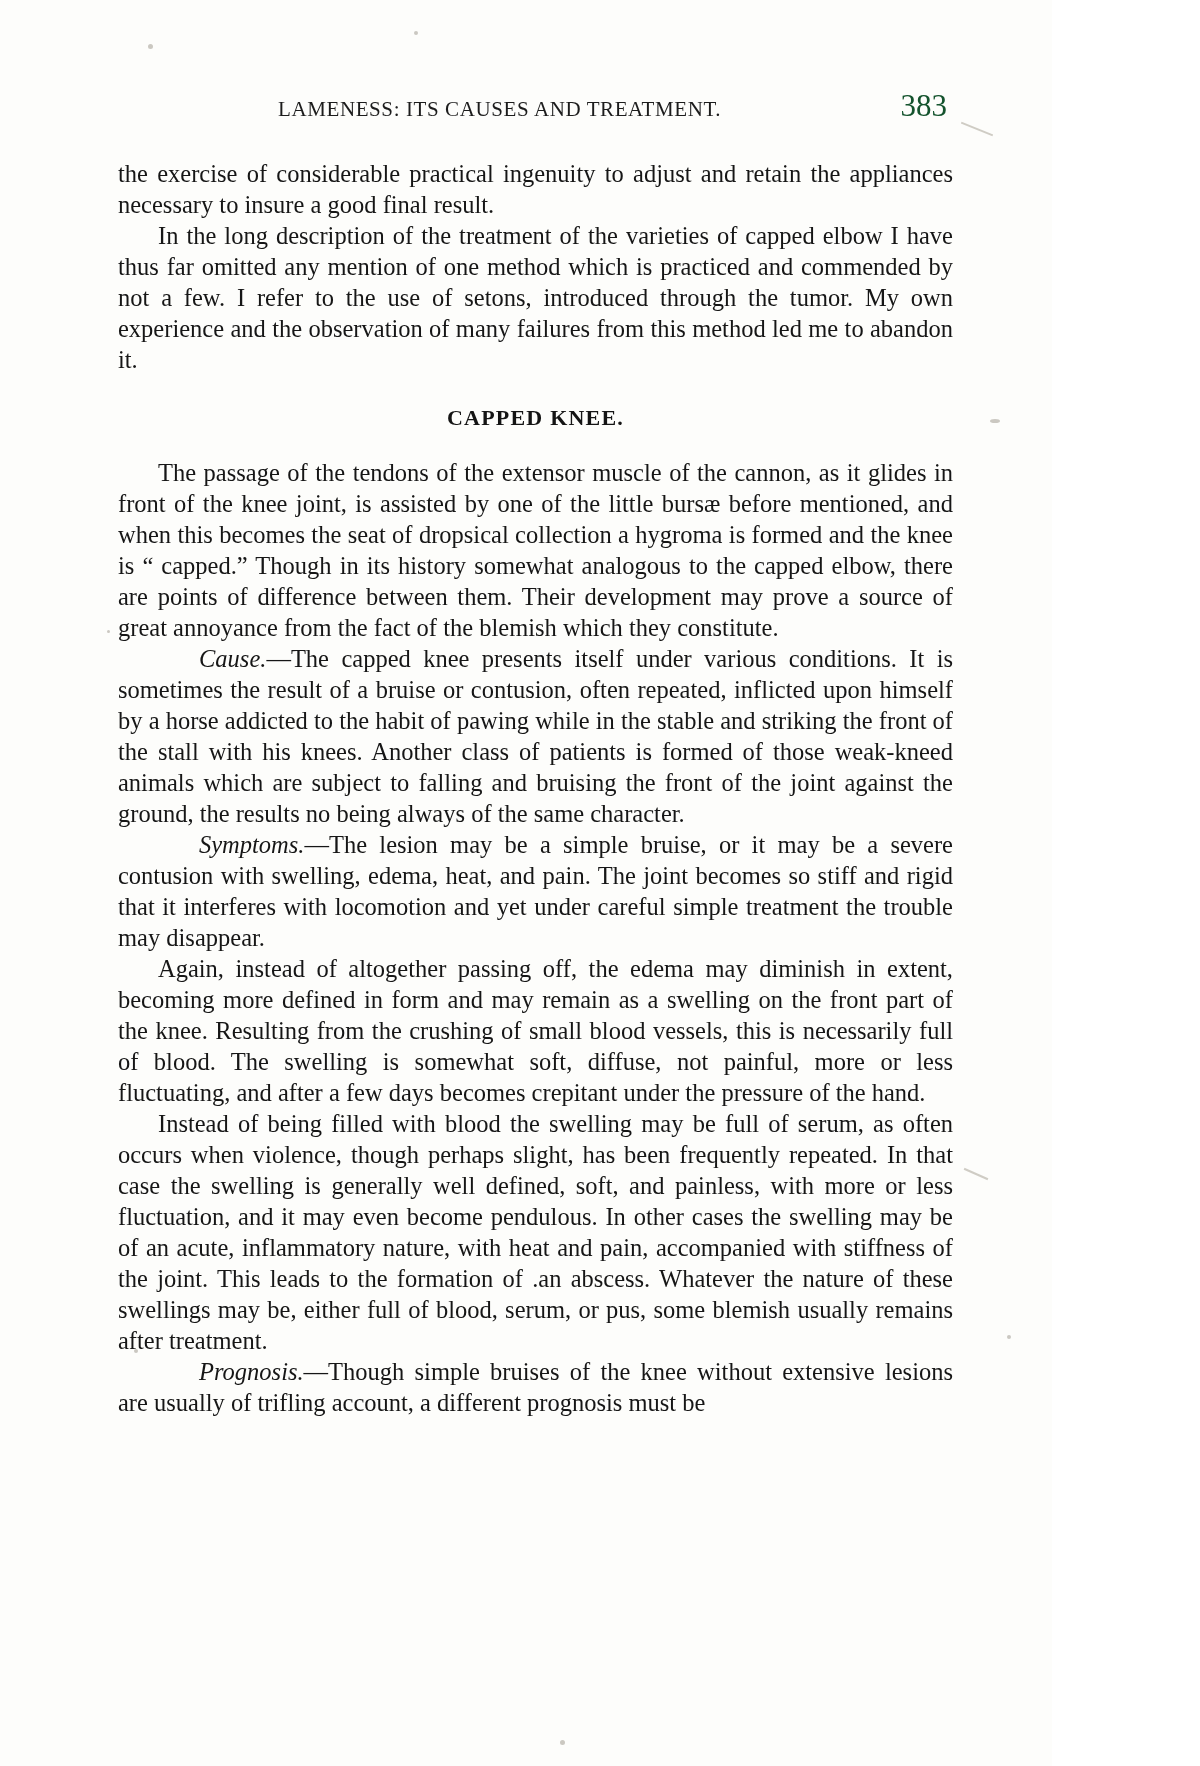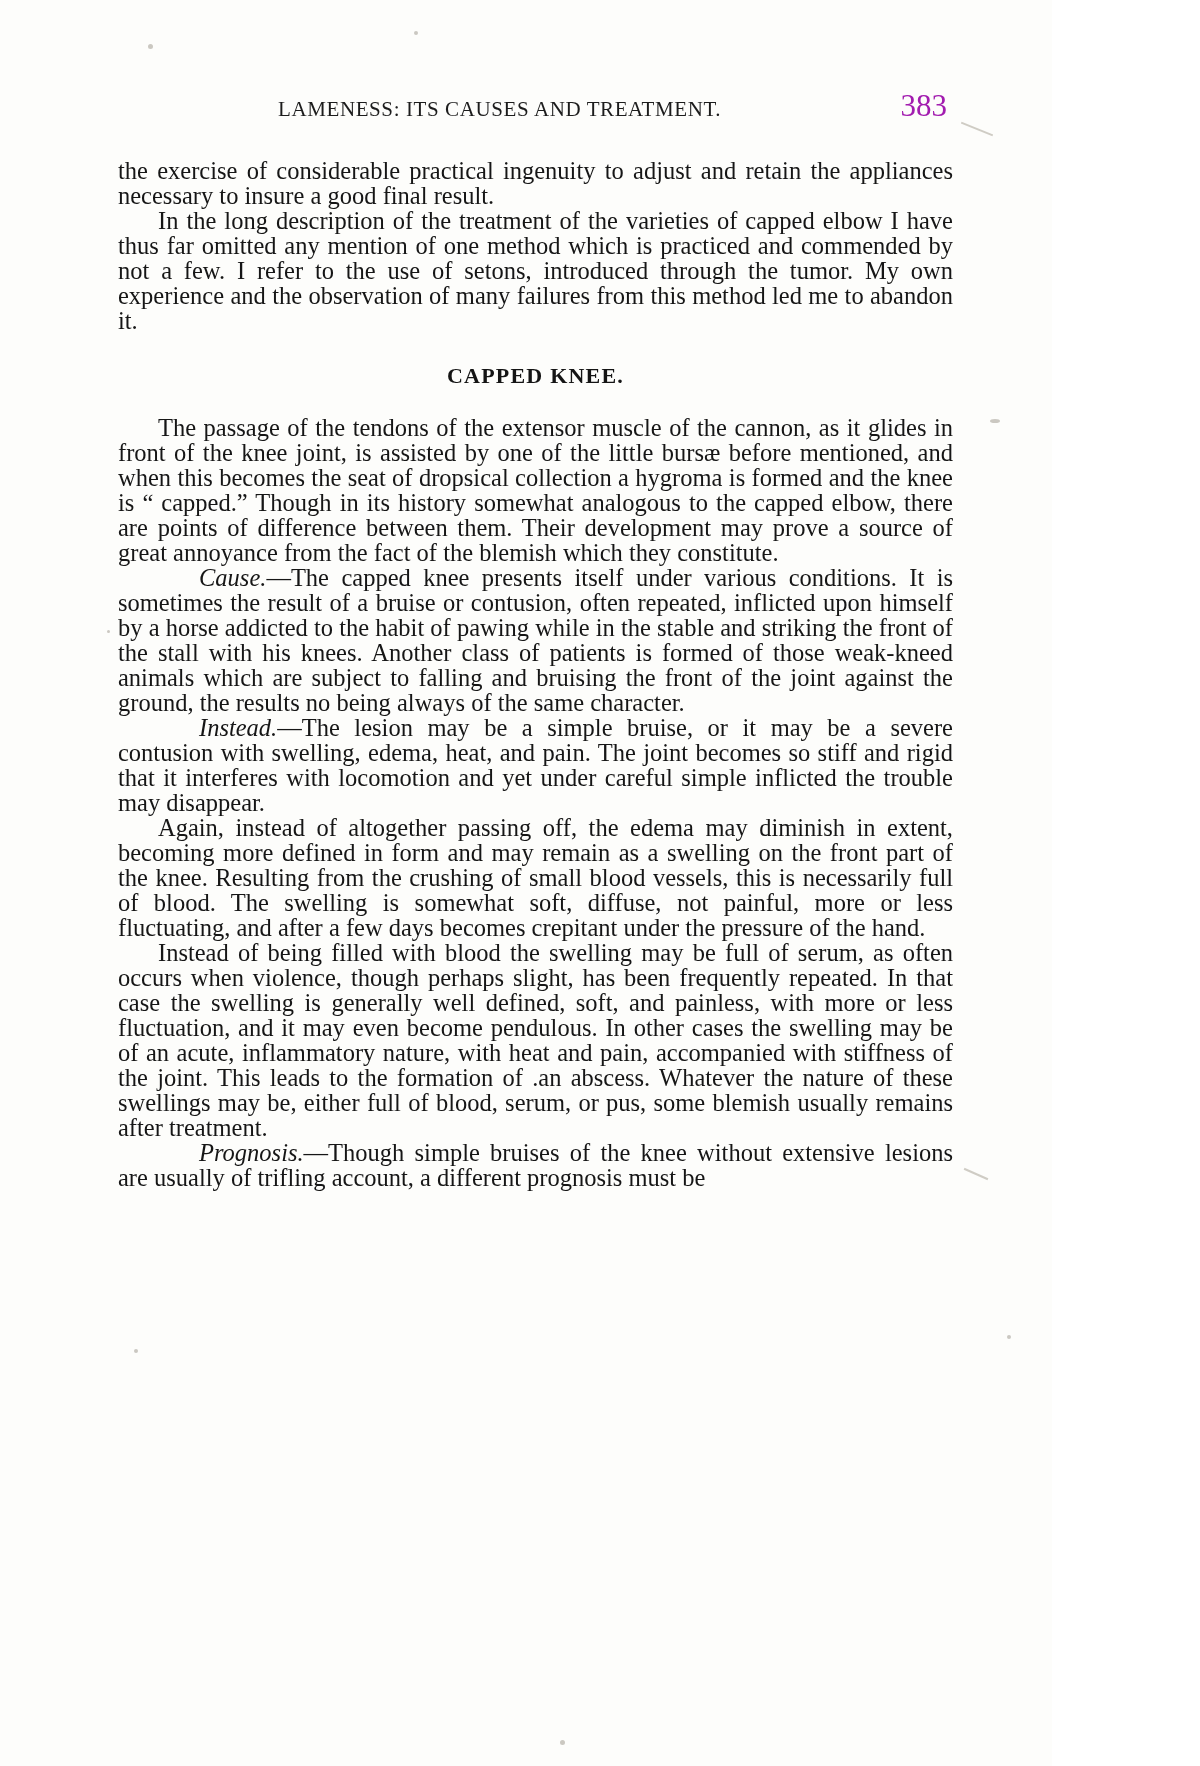--- a/index.html
+++ b/index.html
@@ -44,7 +44,7 @@
   }
   .running-head .folio {
     font-size: 31px;
-    color: #a21caf;
+    color: #14532d;
     padding-right: 6px;
   }
   p {

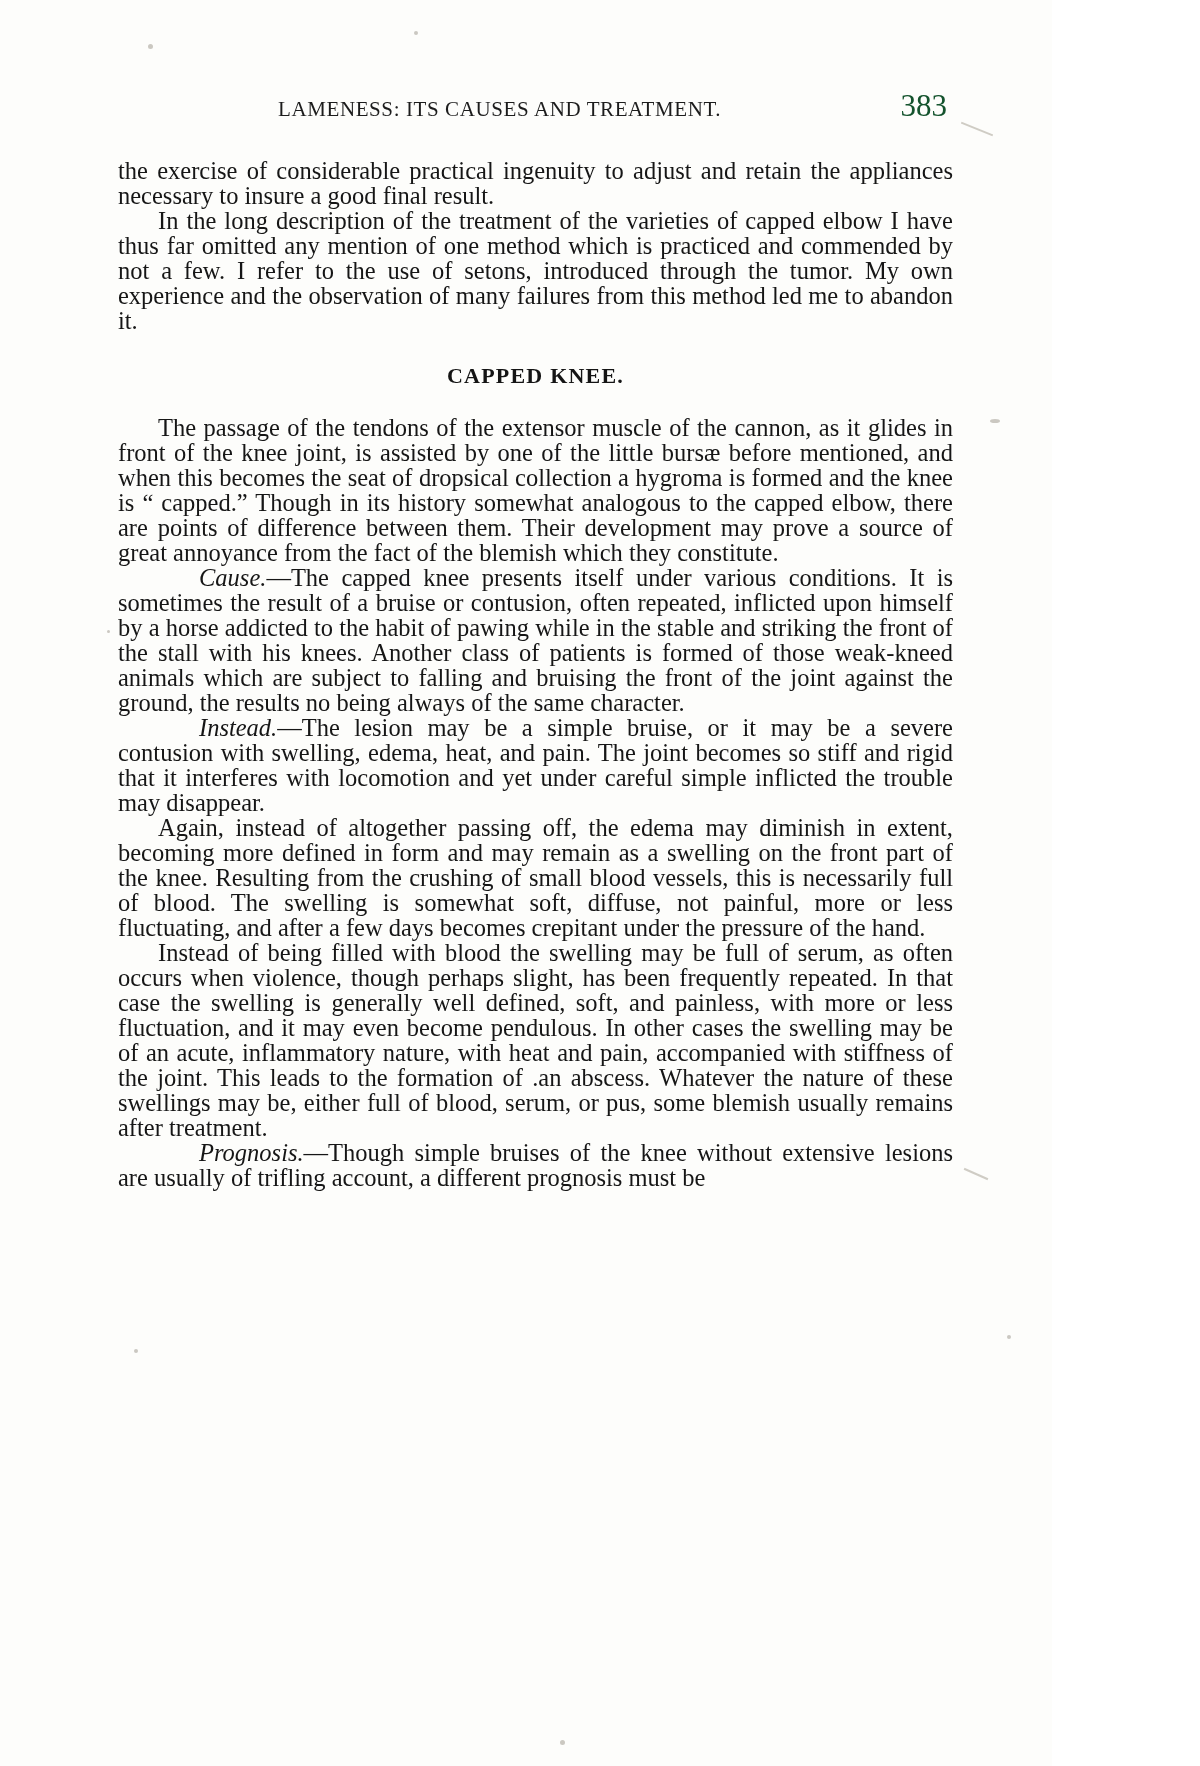--- a/index.html
+++ b/index.html
@@ -50,7 +50,7 @@
   p {
     margin: 0;
     font-size: 24.5px;
-    line-height: 25px;
+    line-height: 31px;
     text-align: justify;
     text-justify: inter-word;
     color: #161616;

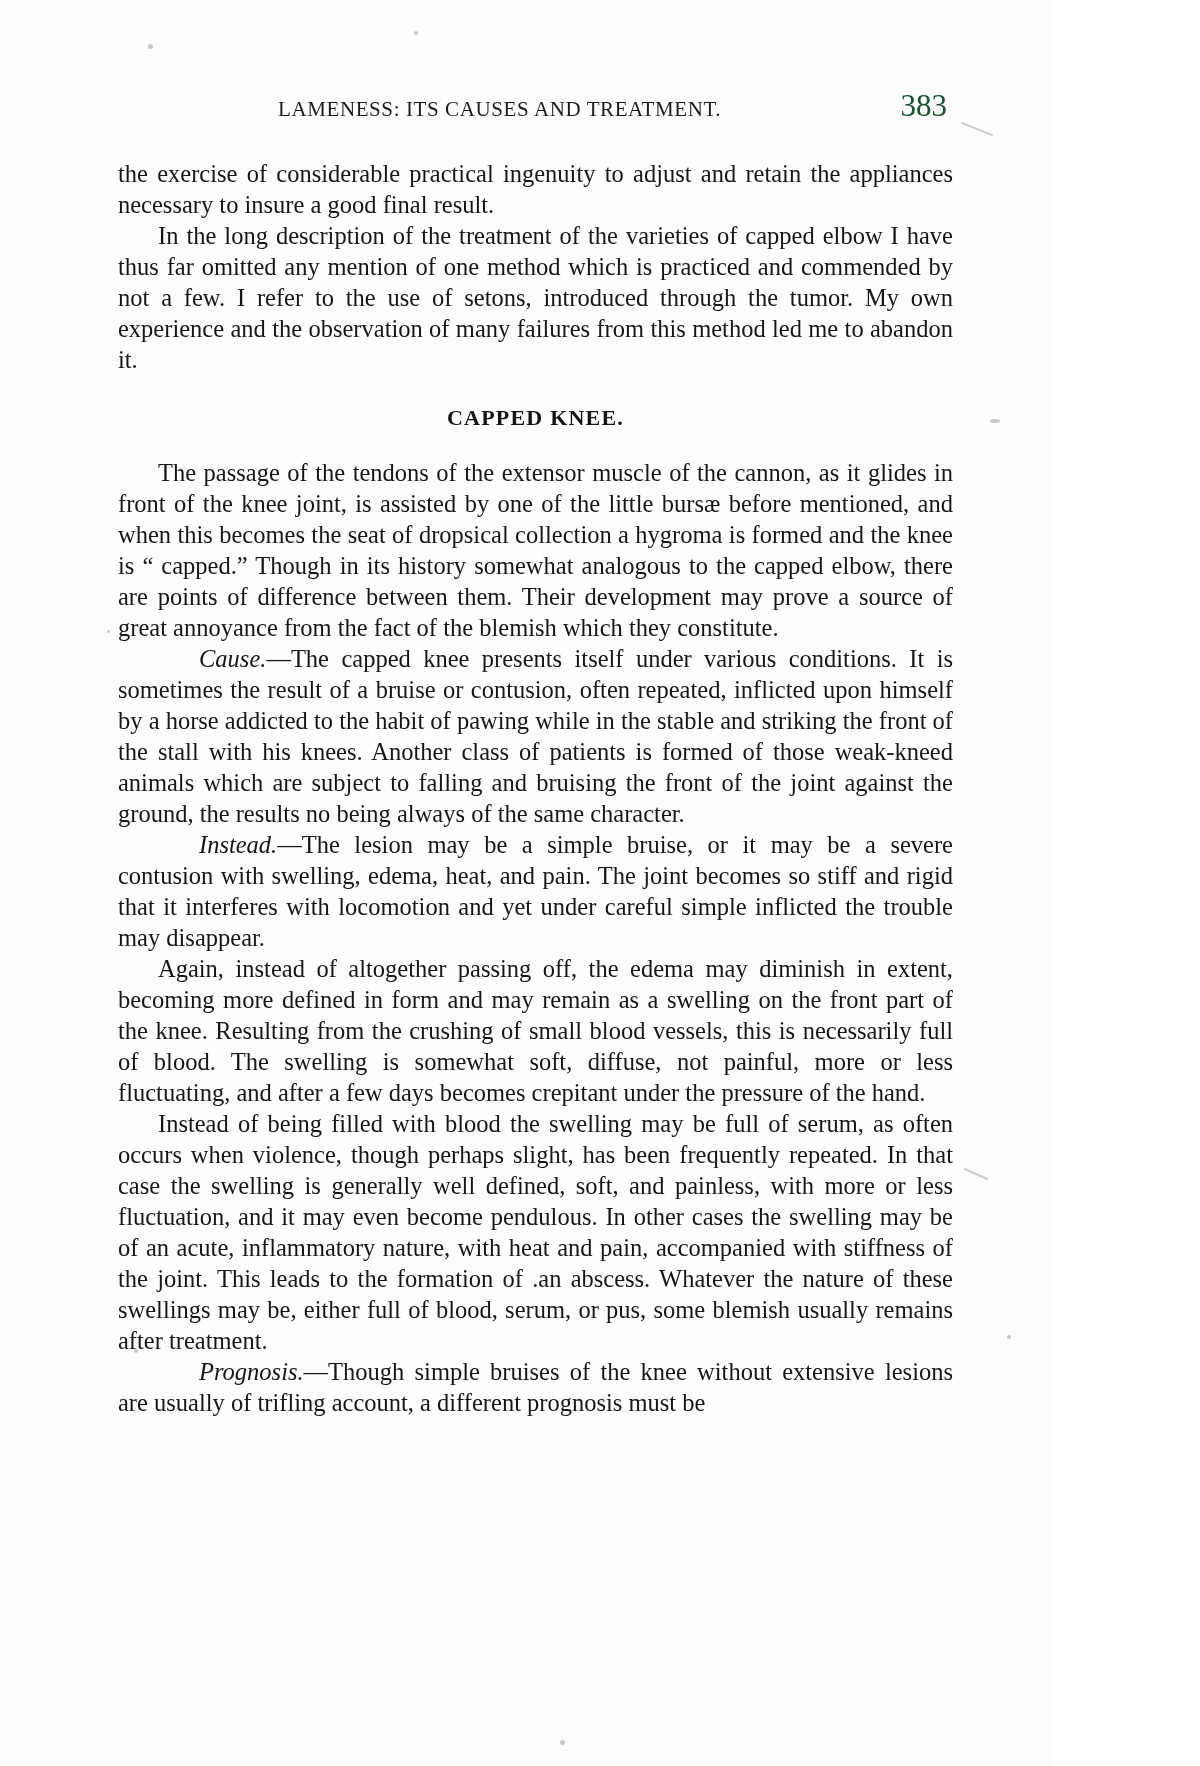--- a/index.html
+++ b/index.html
@@ -119,7 +119,7 @@
 
     <p class="indent"><span class="it">Cause.</span><span>—The capped knee presents itself under various conditions. It is sometimes the result of a bruise or contusion, often repeated, inflicted upon himself by a horse addicted to the habit of pawing while in the stable and striking the front of the stall with his knees. Another class of patients is formed of those weak-kneed animals which are subject to falling and bruising the front of the joint against the ground, the results no being always of the same character.</span></p>
 
-    <p class="indent"><span class="it">Instead.</span><span>—The lesion may be a simple bruise, or it may be a severe contusion with swelling, edema, heat, and pain.   The joint becomes so stiff and rigid that it interferes with locomotion and yet under careful simple inflicted the trouble may disappear.</span></p>
+    <p class="indent"><span class="it">Symptoms.</span><span>—The lesion may be a simple bruise, or it may be a severe contusion with swelling, edema, heat, and pain.   The joint becomes so stiff and rigid that it interferes with locomotion and yet under careful simple inflicted the trouble may disappear.</span></p>
 
     <p class="indent">Again, instead of altogether passing off, the edema may diminish in extent, becoming more defined in form and may remain as a swelling on the front part of the knee.   Resulting from the crushing of small blood vessels, this is necessarily full of blood.   The swelling is somewhat soft, diffuse, not painful, more or less fluctuating, and after a few days becomes crepitant under the pressure of the hand.</p>
 

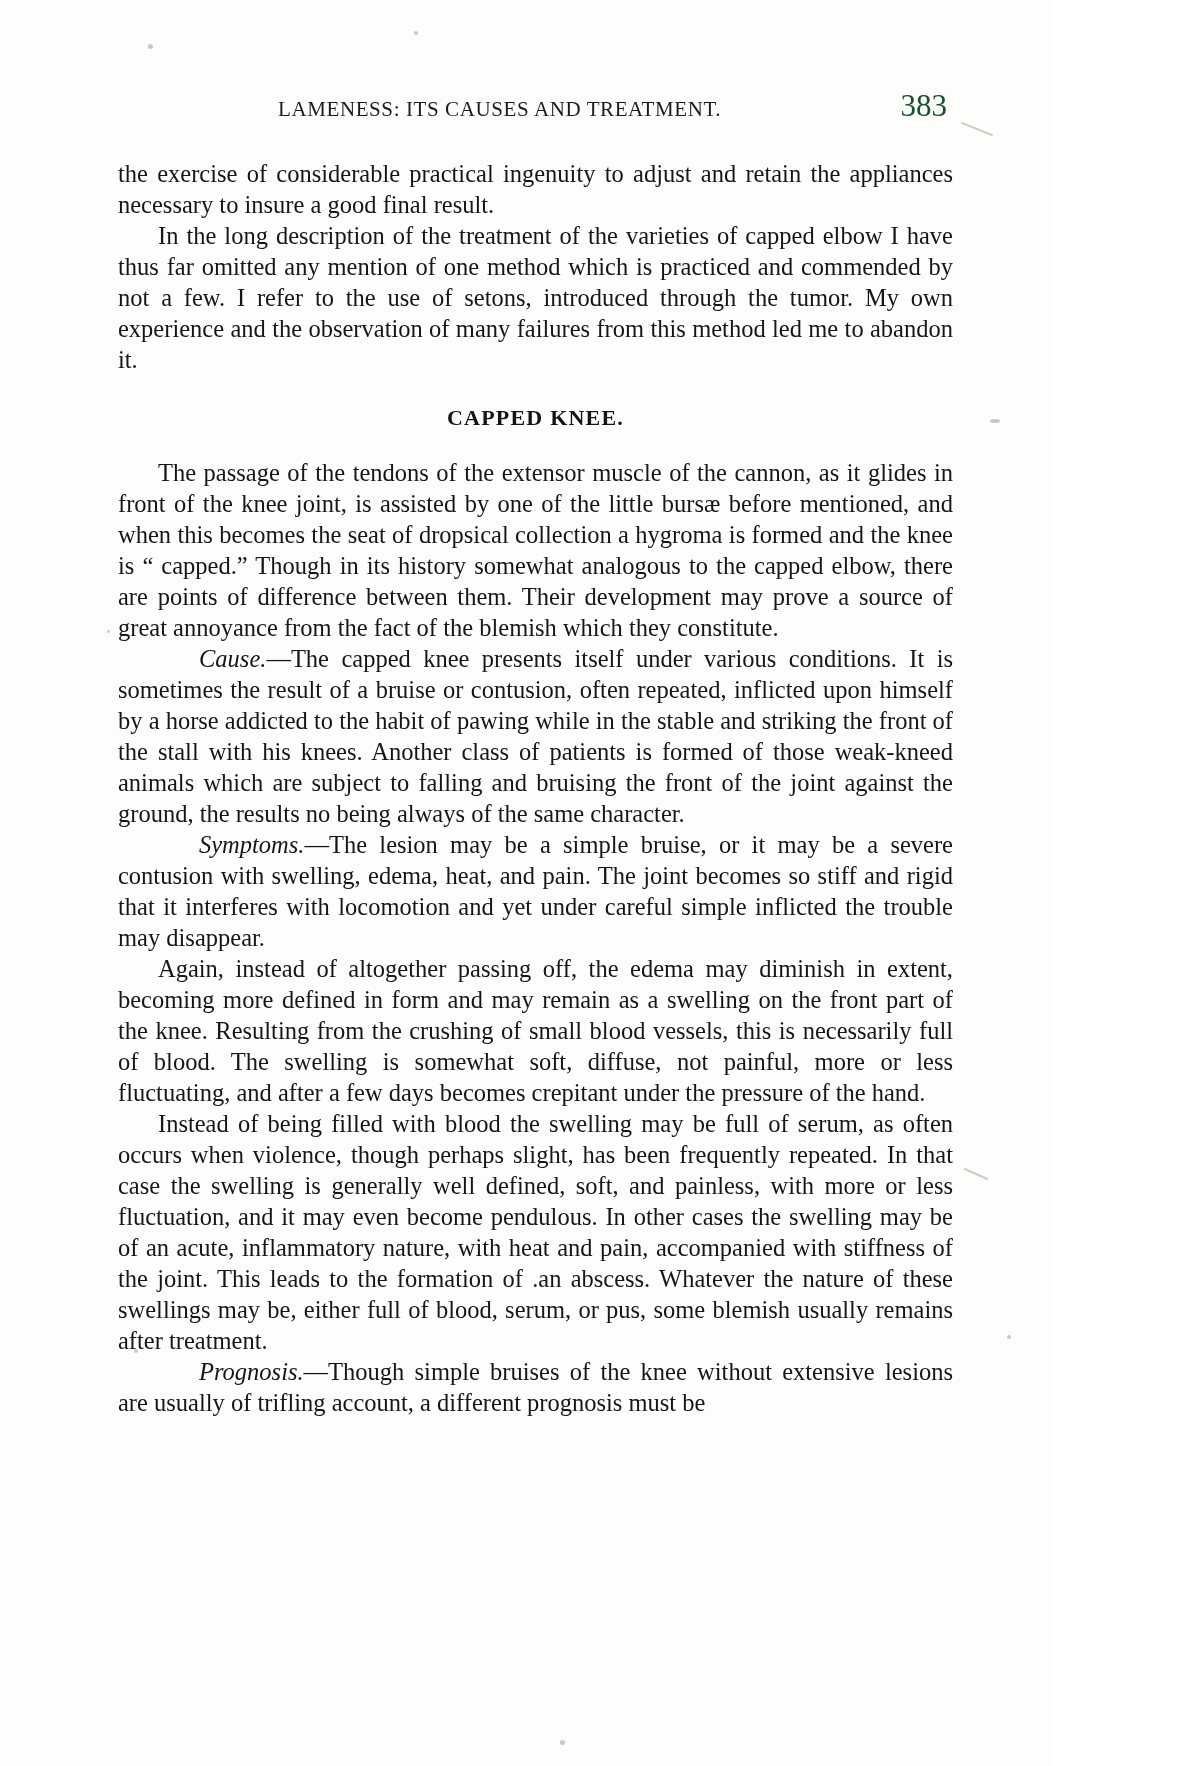--- a/index.html
+++ b/index.html
@@ -119,7 +119,7 @@
 
     <p class="indent"><span class="it">Cause.</span><span>—The capped knee presents itself under various conditions. It is sometimes the result of a bruise or contusion, often repeated, inflicted upon himself by a horse addicted to the habit of pawing while in the stable and striking the front of the stall with his knees. Another class of patients is formed of those weak-kneed animals which are subject to falling and bruising the front of the joint against the ground, the results no being always of the same character.</span></p>
 
-    <p class="indent"><span class="it">Symptoms.</span><span>—The lesion may be a simple bruise, or it may be a severe contusion with swelling, edema, heat, and pain.   The joint becomes so stiff and rigid that it interferes with locomotion and yet under careful simple inflicted the trouble may disappear.</span></p>
+    <p class="indent"><span class="it">Symptoms.</span><span>—The lesion may be a simple bruise, or it may be a severe contusion with swelling, edema, heat, and pain.   The joint becomes so stiff and rigid that it interferes with locomotion and yet under careful simple treatment the trouble may disappear.</span></p>
 
     <p class="indent">Again, instead of altogether passing off, the edema may diminish in extent, becoming more defined in form and may remain as a swelling on the front part of the knee.   Resulting from the crushing of small blood vessels, this is necessarily full of blood.   The swelling is somewhat soft, diffuse, not painful, more or less fluctuating, and after a few days becomes crepitant under the pressure of the hand.</p>
 

